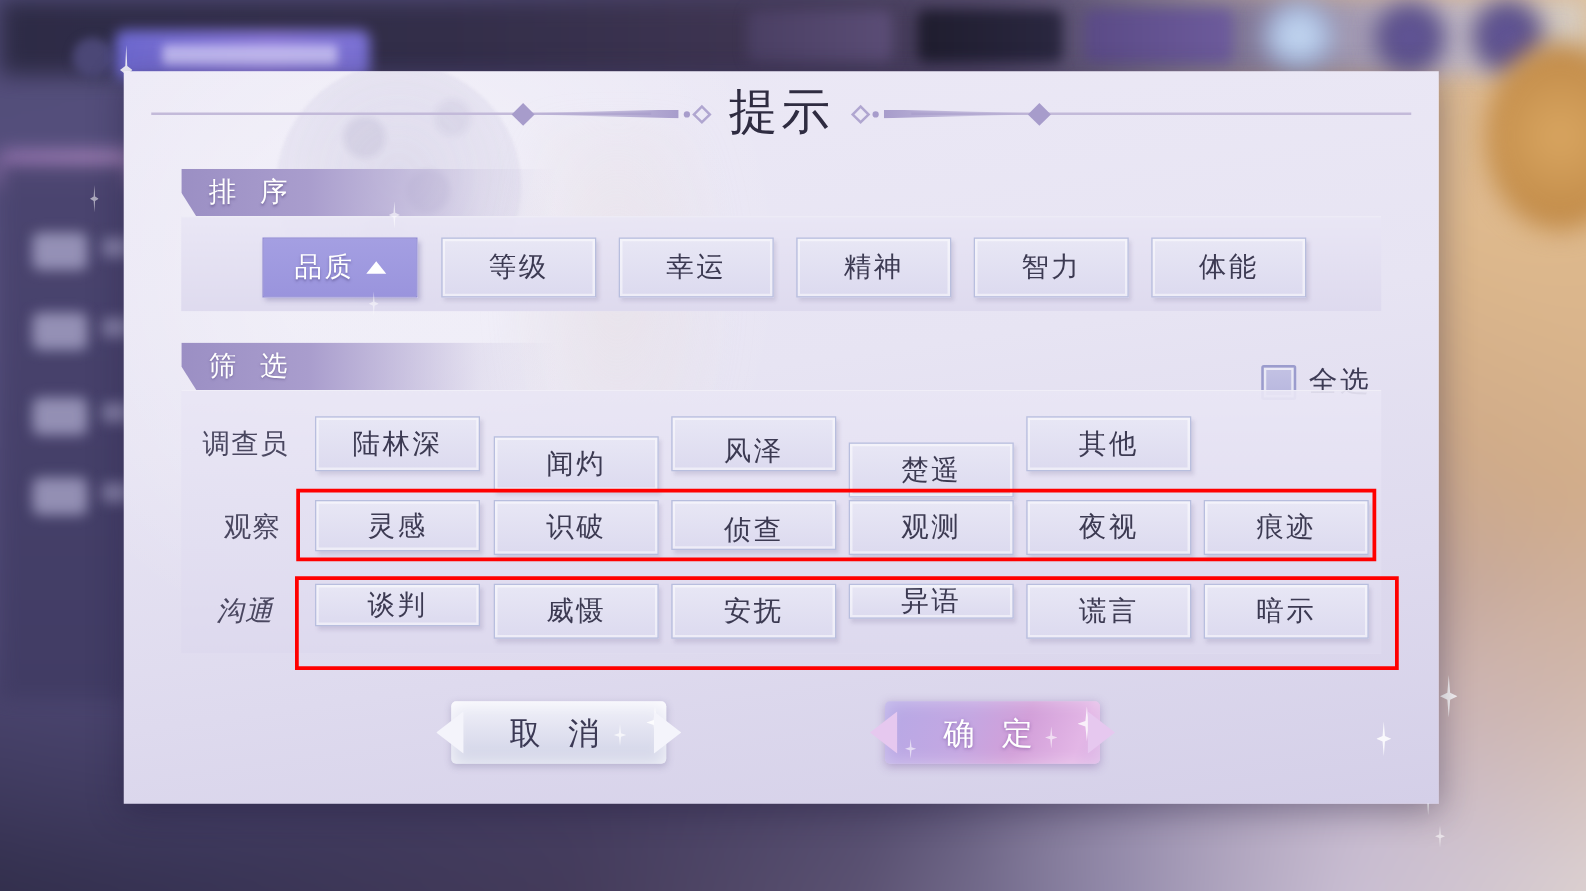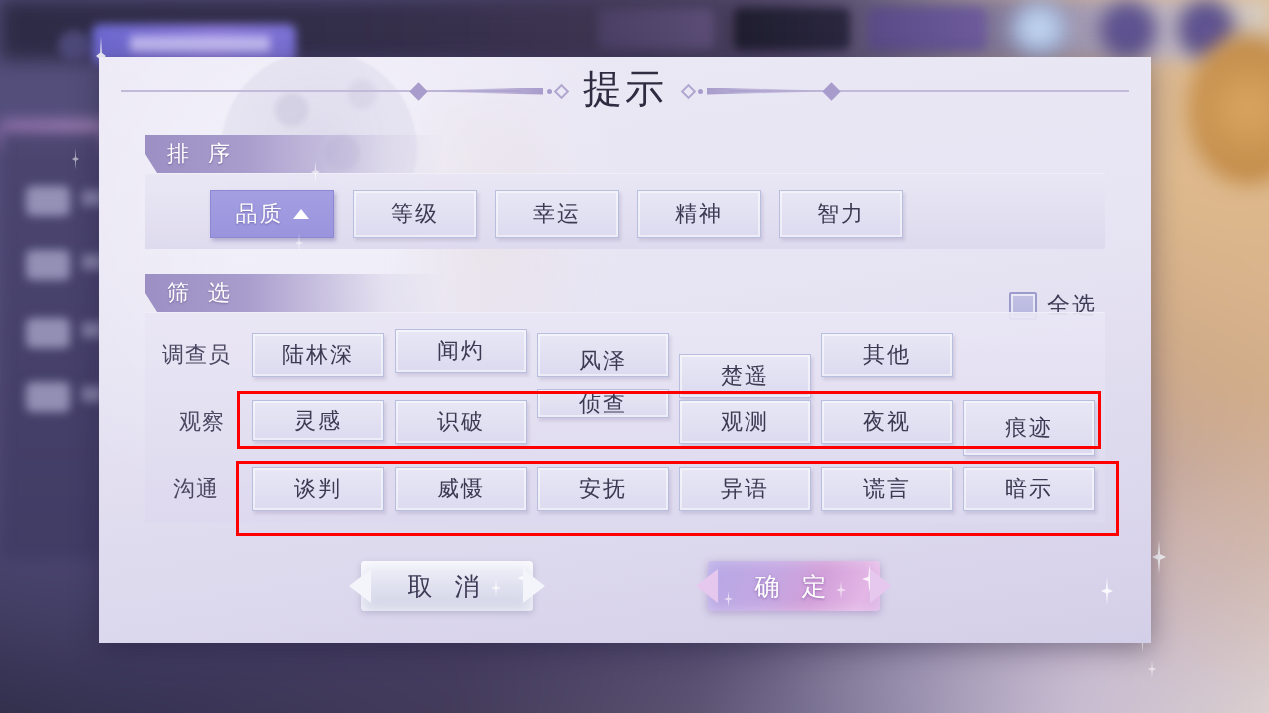--- a/index.html
+++ b/index.html
@@ -293,6 +293,9 @@
   <div class="chip" style="left:680px; top:133px; width:124px; height:48px;">
     <span>智力</span>
   </div>
+  <div class="chip" style="left:822px; top:133px; width:124px; height:48px;">
+    <span>体能</span>
+  </div>
 
   <div class="banner" style="left:46px; top:217px; width:300px;">
     <span>筛 选</span>

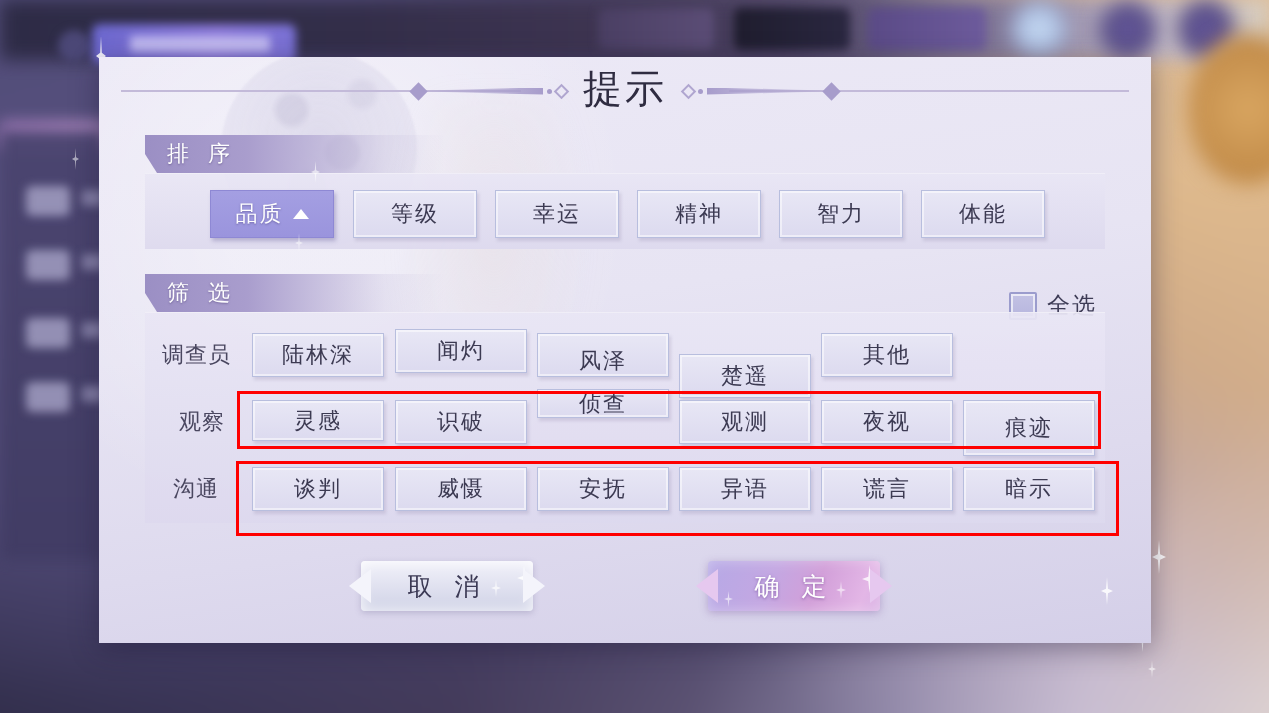--- a/index.html
+++ b/index.html
@@ -311,7 +311,7 @@
   <div class="chip" style="left:153px; top:276px; width:132px; height:44px;">
     <span>陆林深</span>
   </div>
-  <div class="chip" style="left:296px; top:272px; width:132px; height:44px;">
+  <div class="chip" style="left:296px; top:292px; width:132px; height:44px;">
     <span>闻灼</span>
   </div>
   <div class="chip" style="left:438px; top:276px; width:132px; height:44px;align-items:flex-end;">

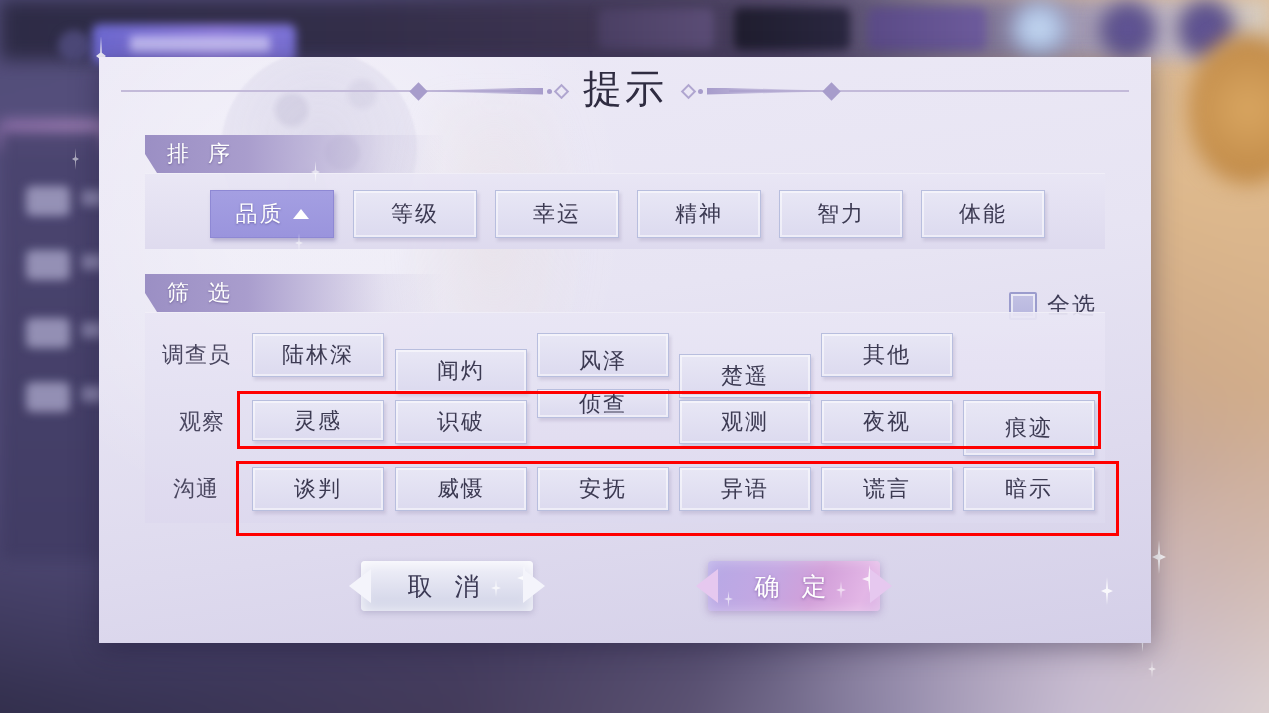--- a/index.html
+++ b/index.html
@@ -331,7 +331,7 @@
   <div class="chip" style="left:296px; top:343px; width:132px; height:44px;">
     <span>识破</span>
   </div>
-  <div class="chip" style="left:438px; top:332px; width:132px; height:29px;">
+  <div class="chip" style="left:438px; top:343px; width:132px; height:40px;align-items:flex-end;">
     <span>侦查</span>
   </div>
   <div class="chip" style="left:580px; top:343px; width:132px; height:44px;">

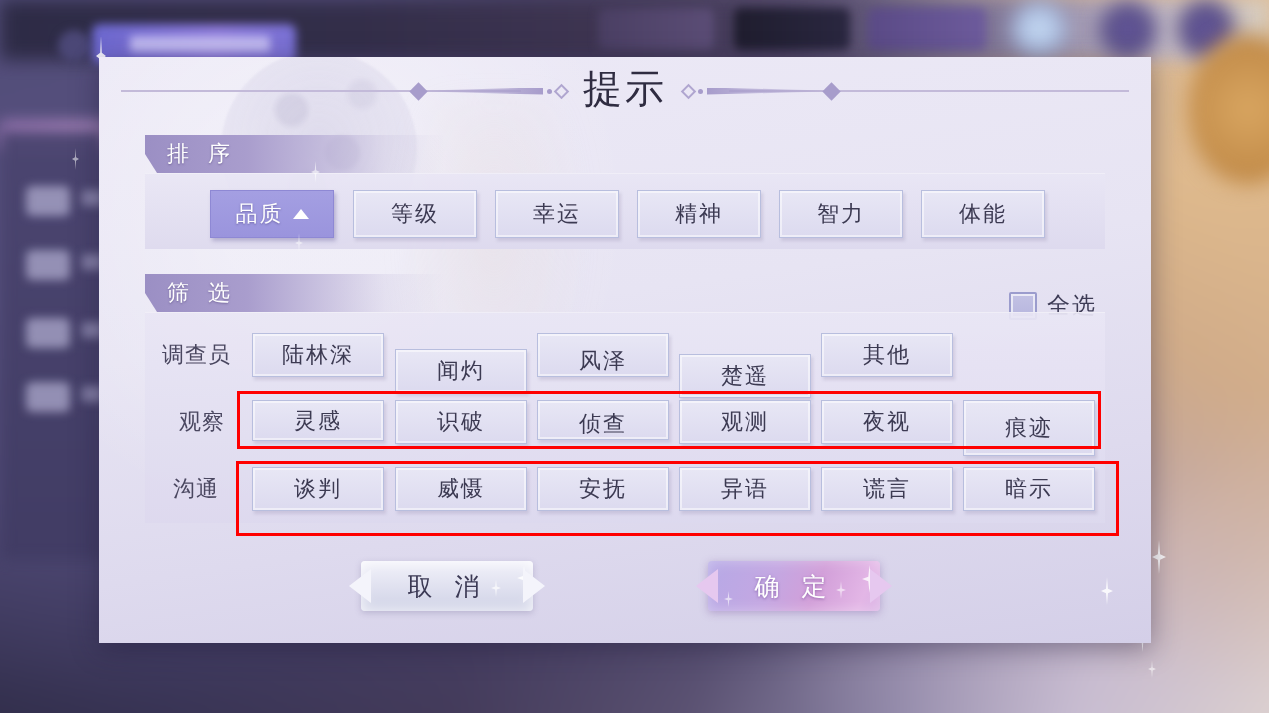--- a/index.html
+++ b/index.html
@@ -340,7 +340,7 @@
   <div class="chip" style="left:722px; top:343px; width:132px; height:44px;">
     <span>夜视</span>
   </div>
-  <div class="chip" style="left:864px; top:343px; width:132px; height:56px;">
+  <div class="chip" style="left:864px; top:343px; width:132px; height:44px;">
     <span>痕迹</span>
   </div>
 

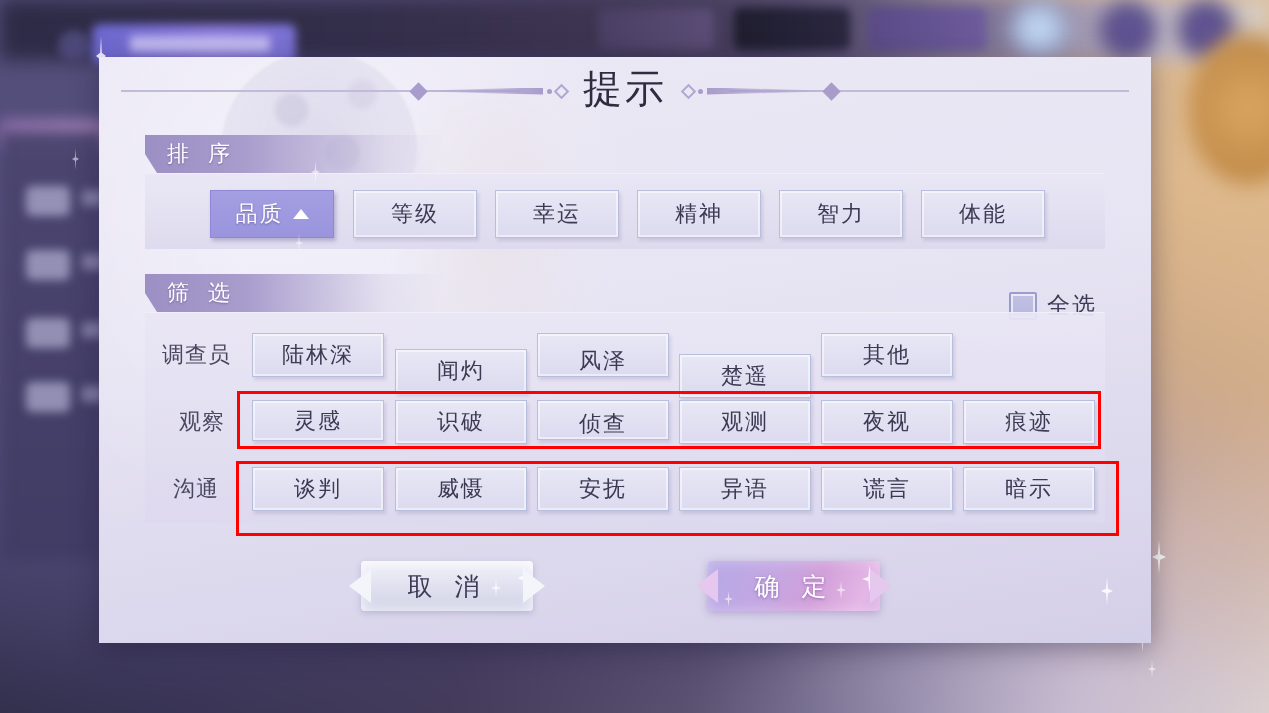--- a/index.html
+++ b/index.html
@@ -344,7 +344,7 @@
     <span>痕迹</span>
   </div>
 
-  <div class="row-label" style="left:74px; top:410px;">沟通</div>
+  <div class="row-label" style="left:74px; top:410px;font-style:italic;">沟通</div>
   <div class="chip" style="left:153px; top:410px; width:132px; height:44px;">
     <span>谈判</span>
   </div>

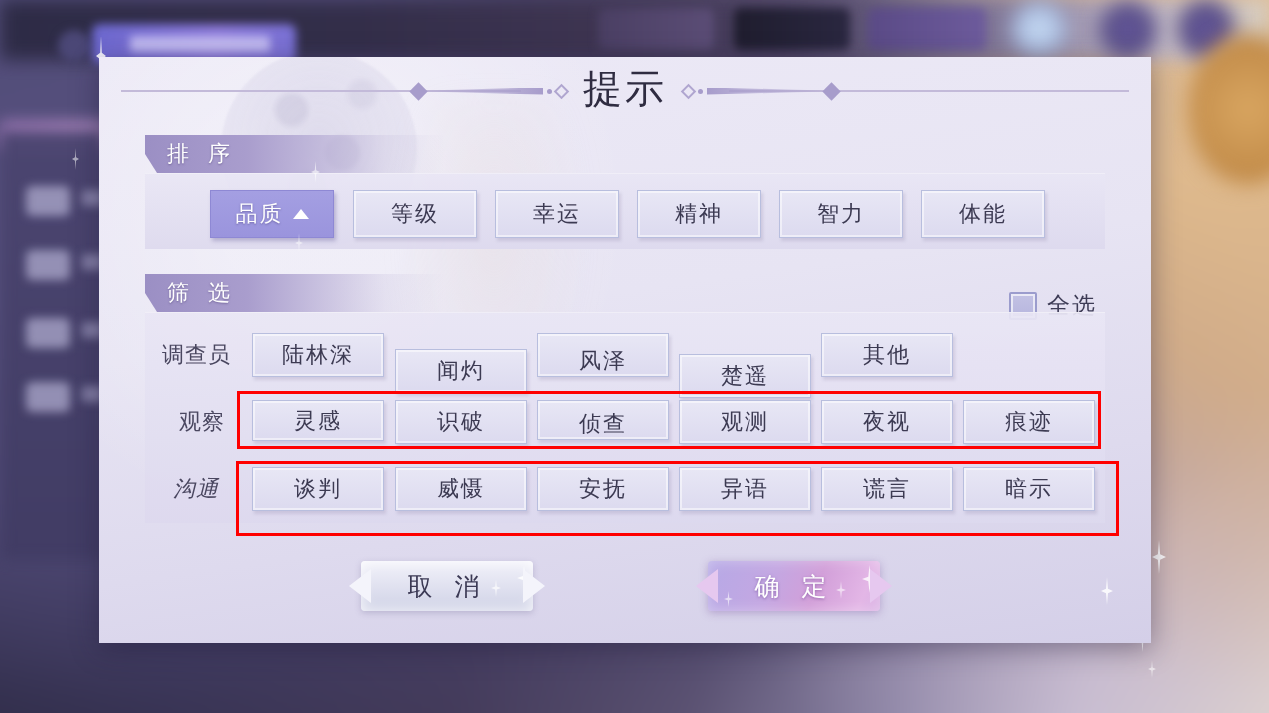--- a/index.html
+++ b/index.html
@@ -345,7 +345,7 @@
   </div>
 
   <div class="row-label" style="left:74px; top:410px;font-style:italic;">沟通</div>
-  <div class="chip" style="left:153px; top:410px; width:132px; height:44px;">
+  <div class="chip" style="left:153px; top:410px; width:132px; height:34px;">
     <span>谈判</span>
   </div>
   <div class="chip" style="left:296px; top:410px; width:132px; height:44px;">

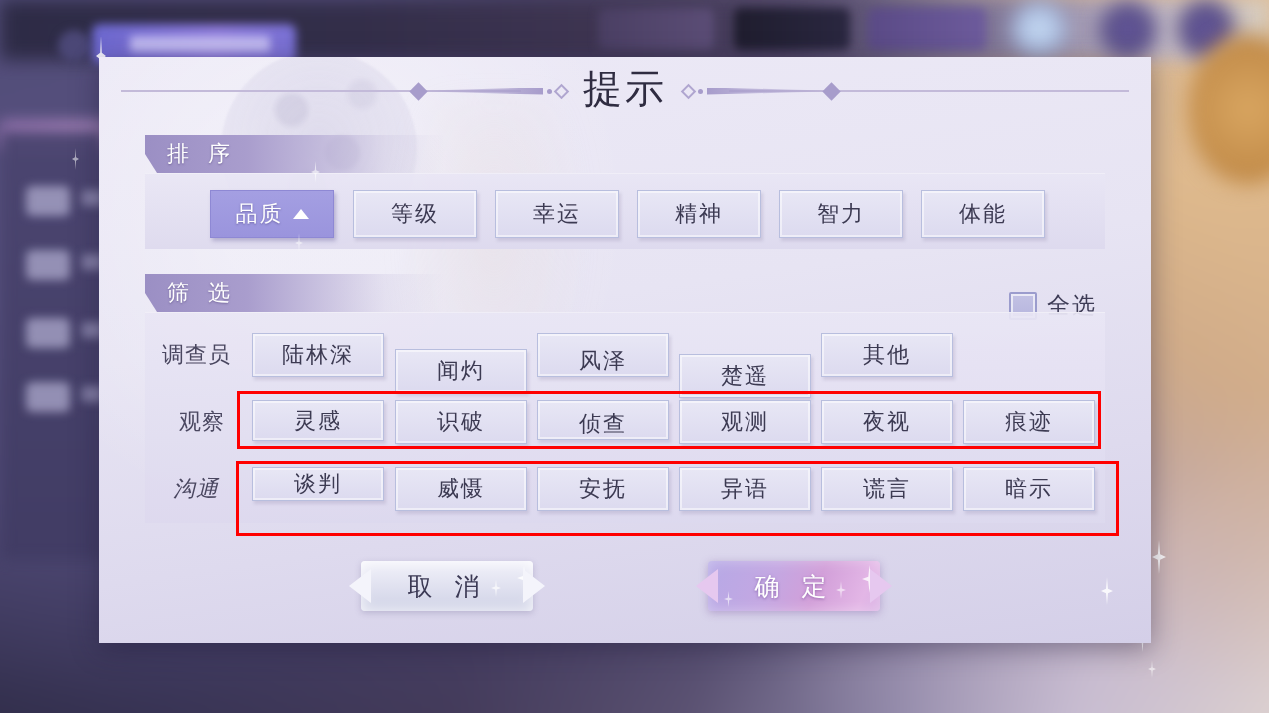--- a/index.html
+++ b/index.html
@@ -354,7 +354,7 @@
   <div class="chip" style="left:438px; top:410px; width:132px; height:44px;">
     <span>安抚</span>
   </div>
-  <div class="chip" style="left:580px; top:410px; width:132px; height:44px;font-family:Liberation Mono, monospace;">
+  <div class="chip" style="left:580px; top:410px; width:132px; height:28px;font-family:Liberation Mono, monospace;">
     <span>异语</span>
   </div>
   <div class="chip" style="left:722px; top:410px; width:132px; height:44px;">

